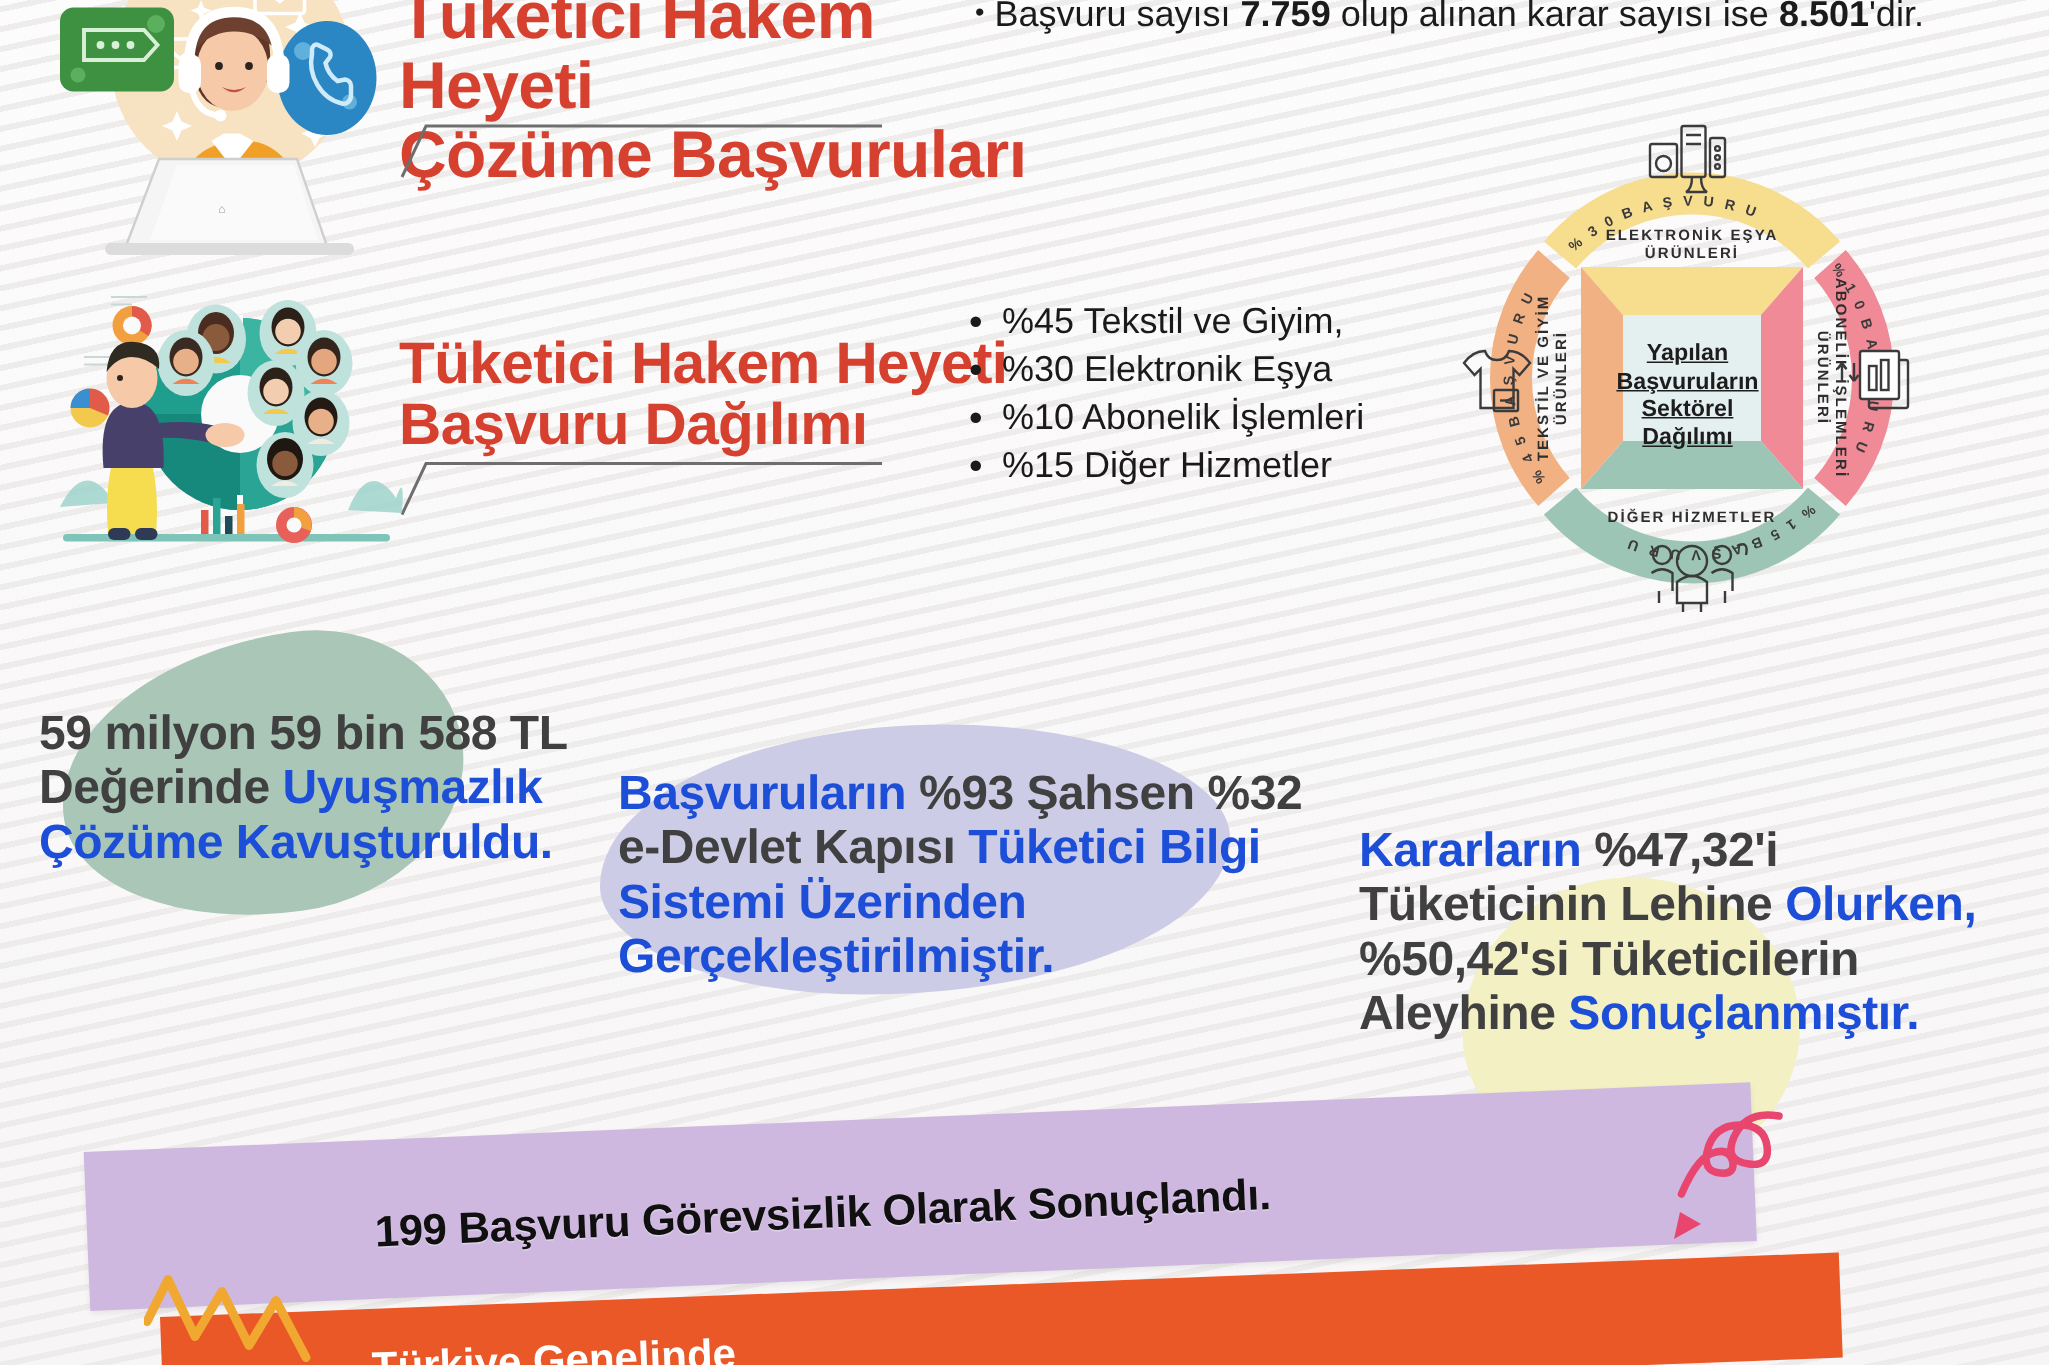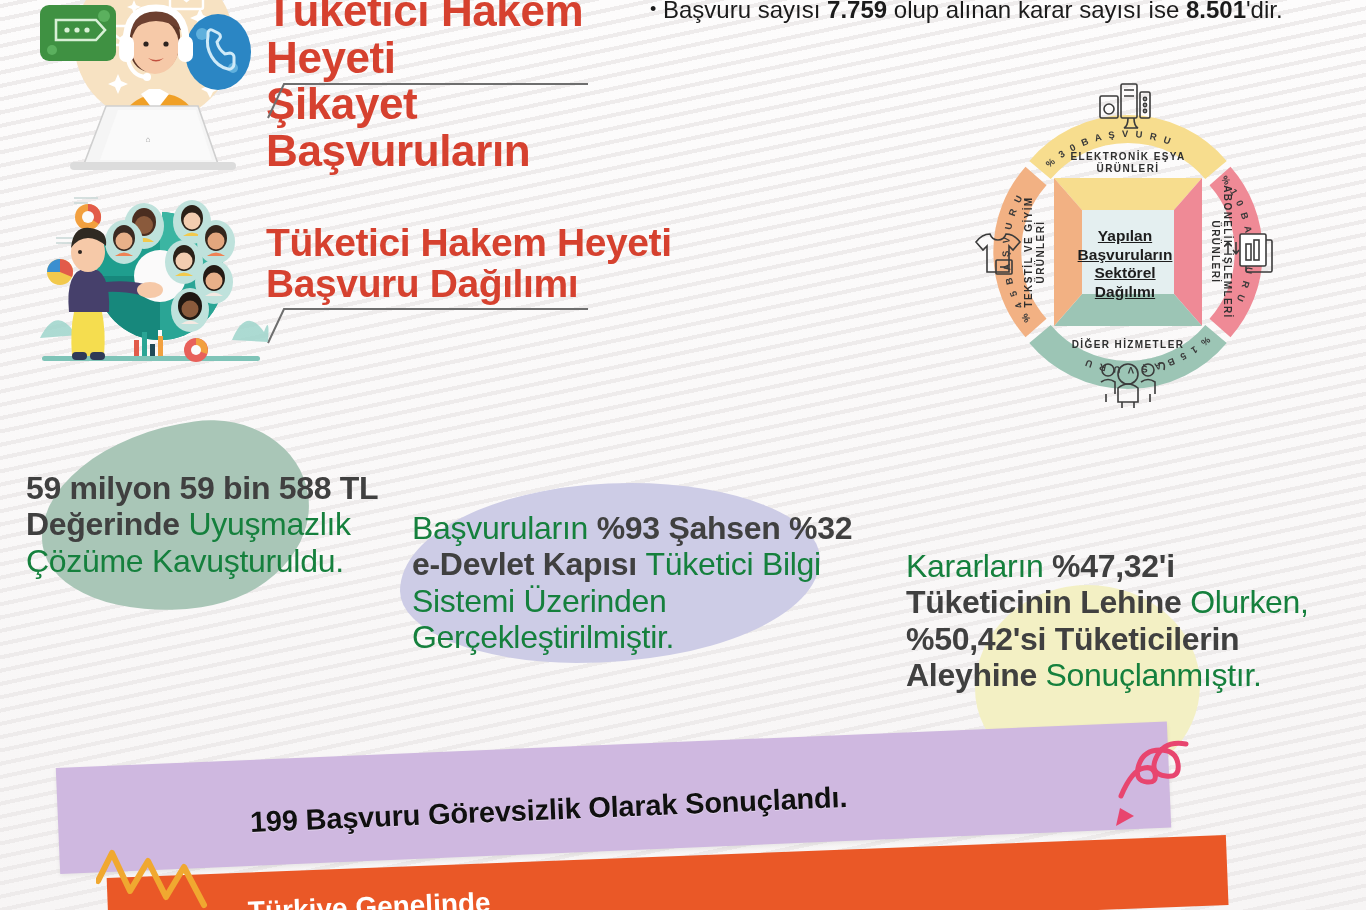--- a/index.html
+++ b/index.html
@@ -285,7 +285,7 @@
 
 <div class="layer hdg" id="heading-1">
   <div>Tüketici Hakem Heyeti</div>
-  <div>Şikayet Başvuruların</div>
+  <div>Çözüme Başvuruları</div>
 </div>
 <svg class="rule" style="left:266px;top:80px;" width="330" height="40">
   <path d="M2 38 L18 4 L322 4" fill="none" stroke="#6e6e6e" stroke-width="2"></path>

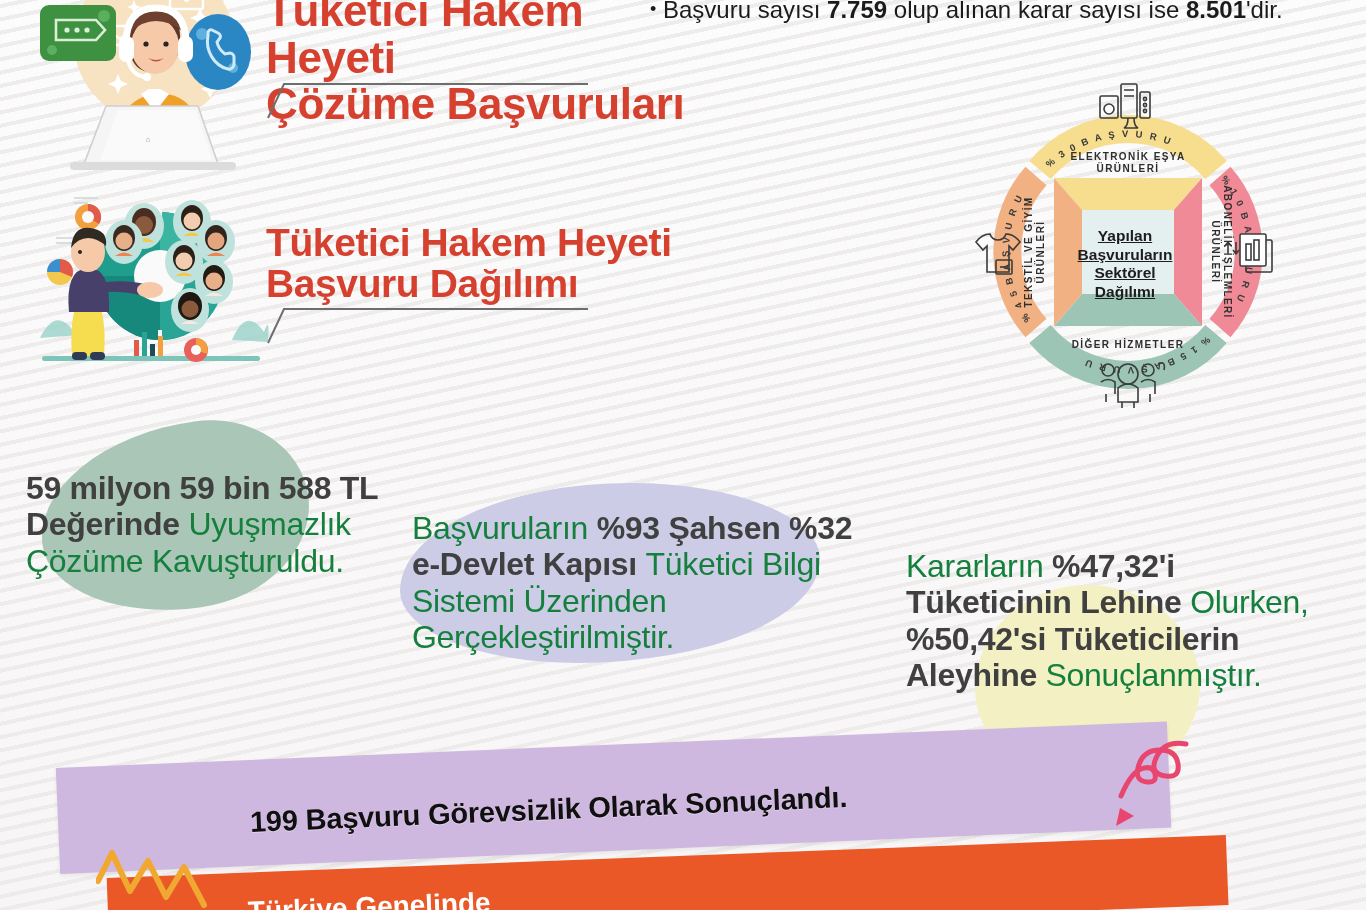--- a/index.html
+++ b/index.html
@@ -305,6 +305,12 @@
 </div>
 
 <div class="layer" id="dist-block">
+  <ul id="dist-list">
+    <li>%45 Tekstil ve Giyim,</li>
+    <li>%30 Elektronik Eşya</li>
+    <li>%10 Abonelik İşlemleri</li>
+    <li>%15 Diğer Hizmetler</li>
+  </ul>
 </div>
 
 <svg id="ring-chart" width="400" height="400" viewBox="0 0 400 400">

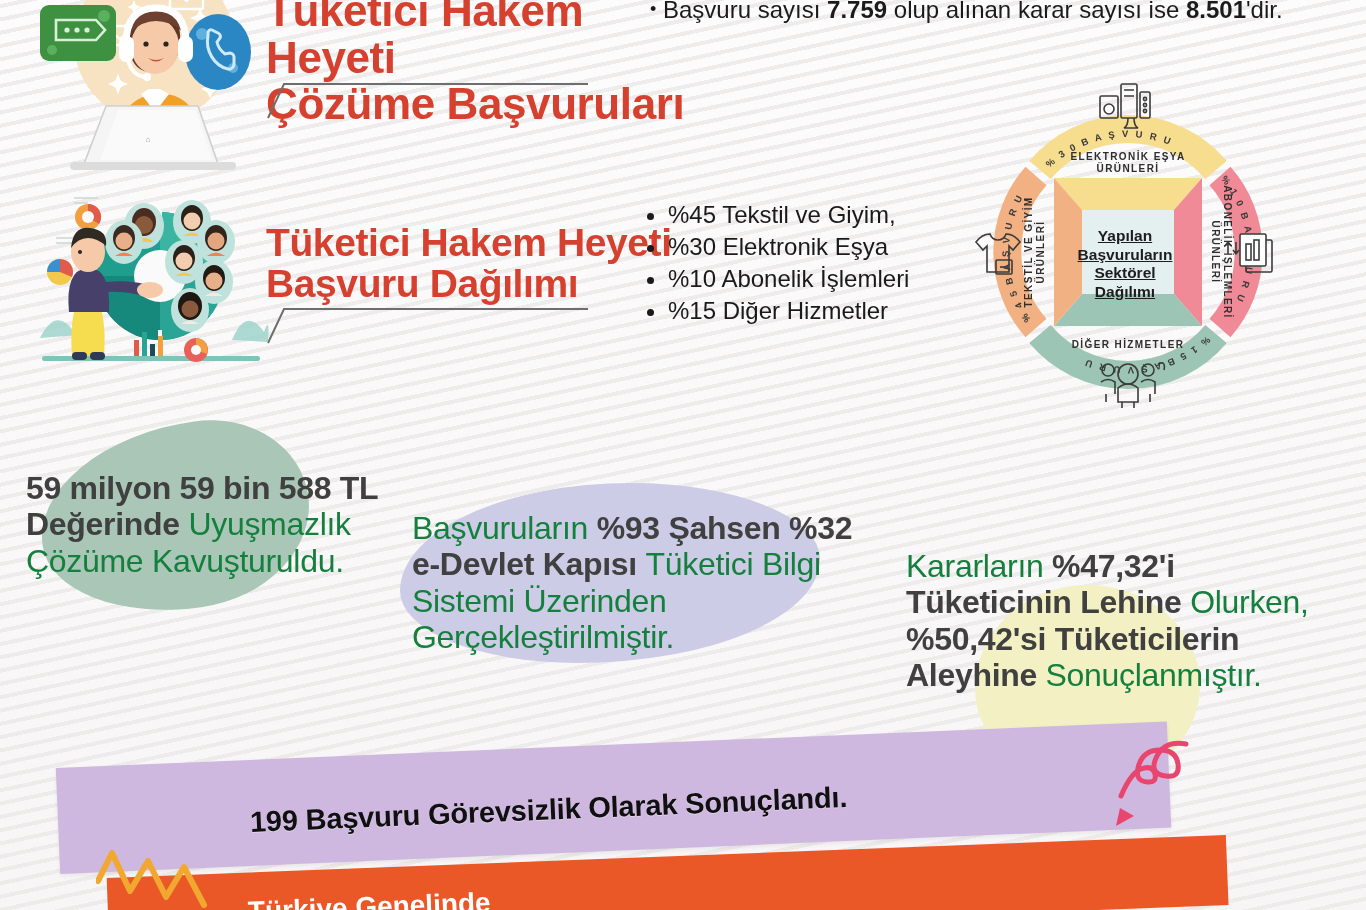--- a/index.html
+++ b/index.html
@@ -62,7 +62,7 @@
   
   .stat{position:absolute;z-index:3;line-height:1.14;letter-spacing:-.3px;}
   .stat .dark{color:#404040;font-weight:bold;}
-  .stat .red{color:#15803d;font-weight:normal;}
+  .stat .red{color:#1d4ed8;font-weight:bold;}
   #stat-1{left:26px;top:470px;width:400px;font-size:32px;}
   #stat-2{left:412px;top:510px;width:460px;font-size:32px;}
   #stat-3{left:906px;top:548px;width:430px;font-size:32px;}

